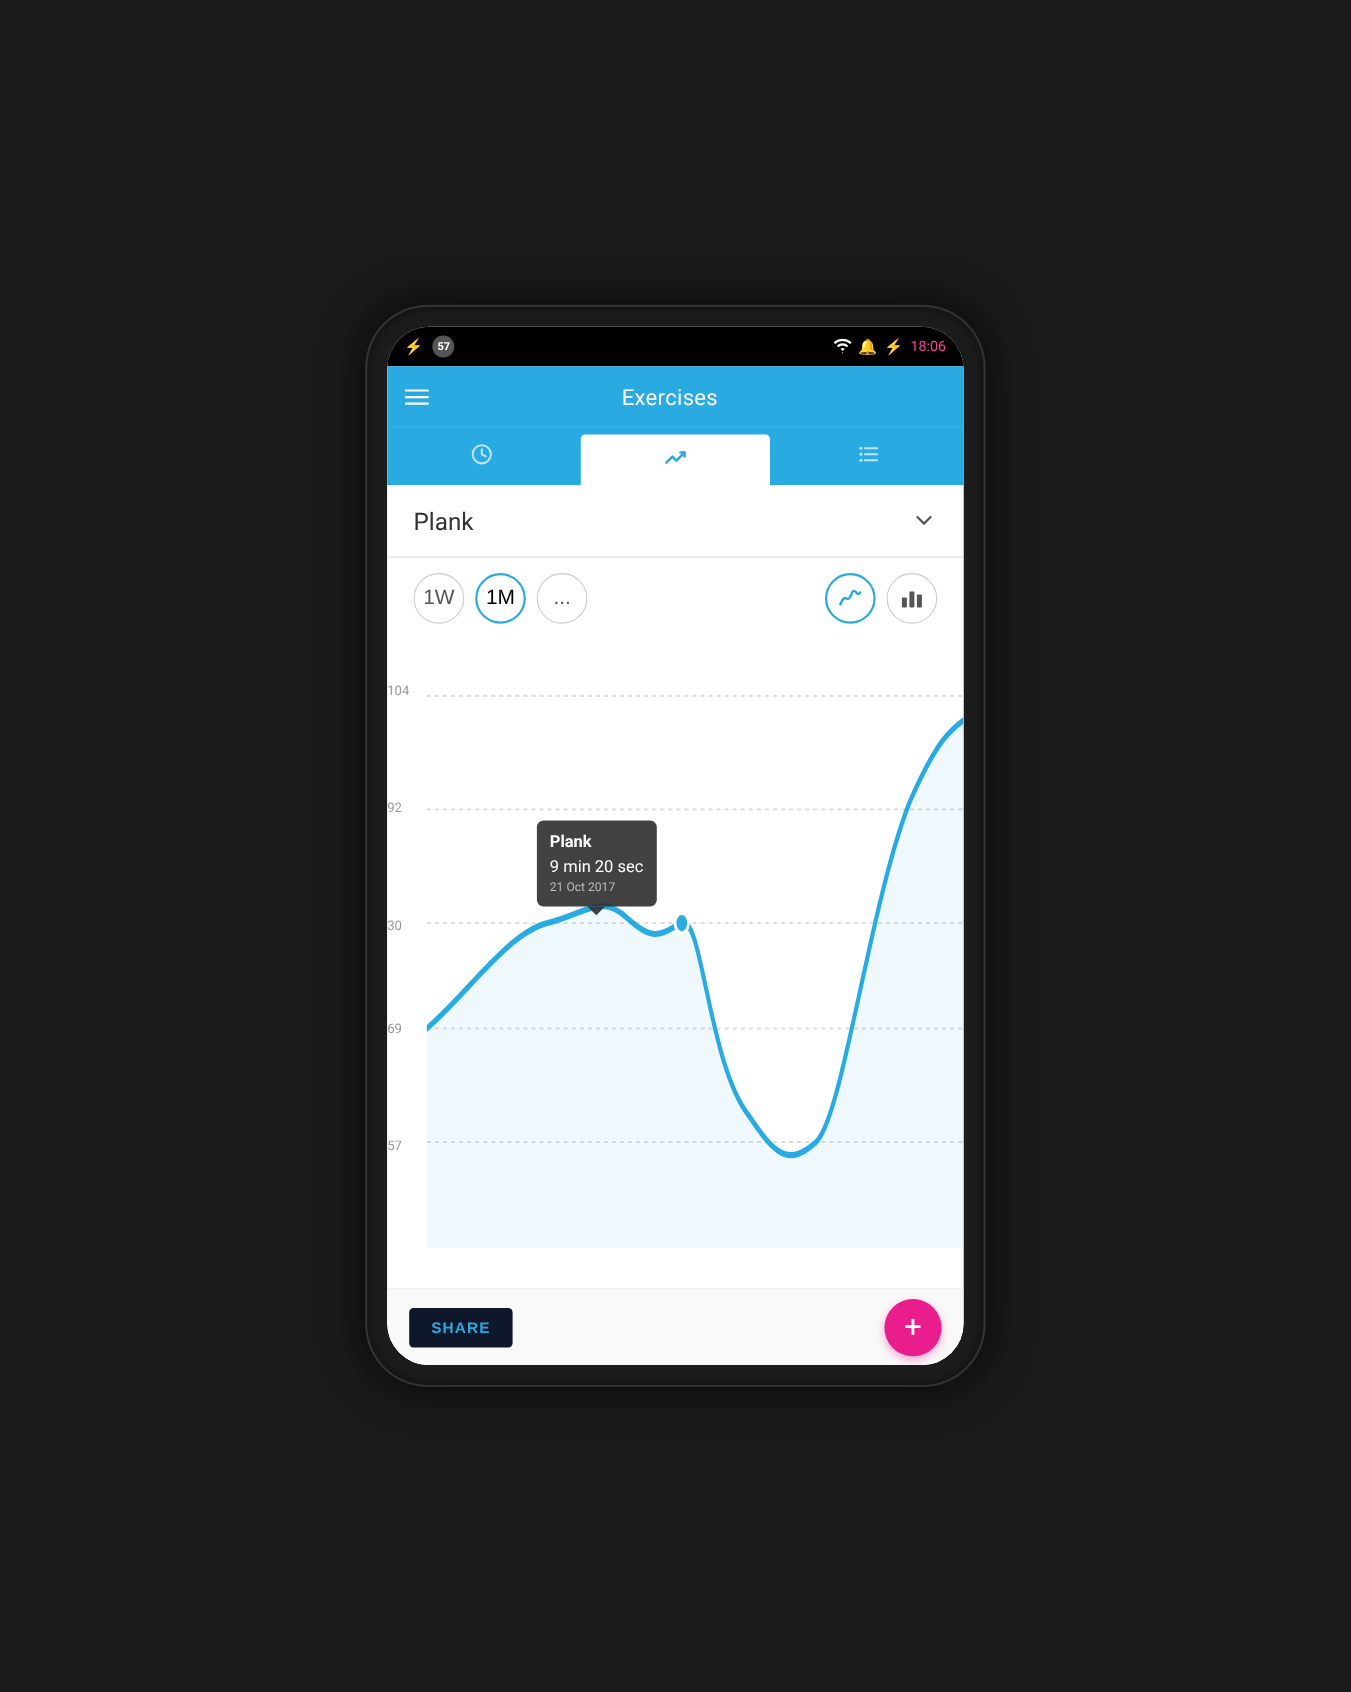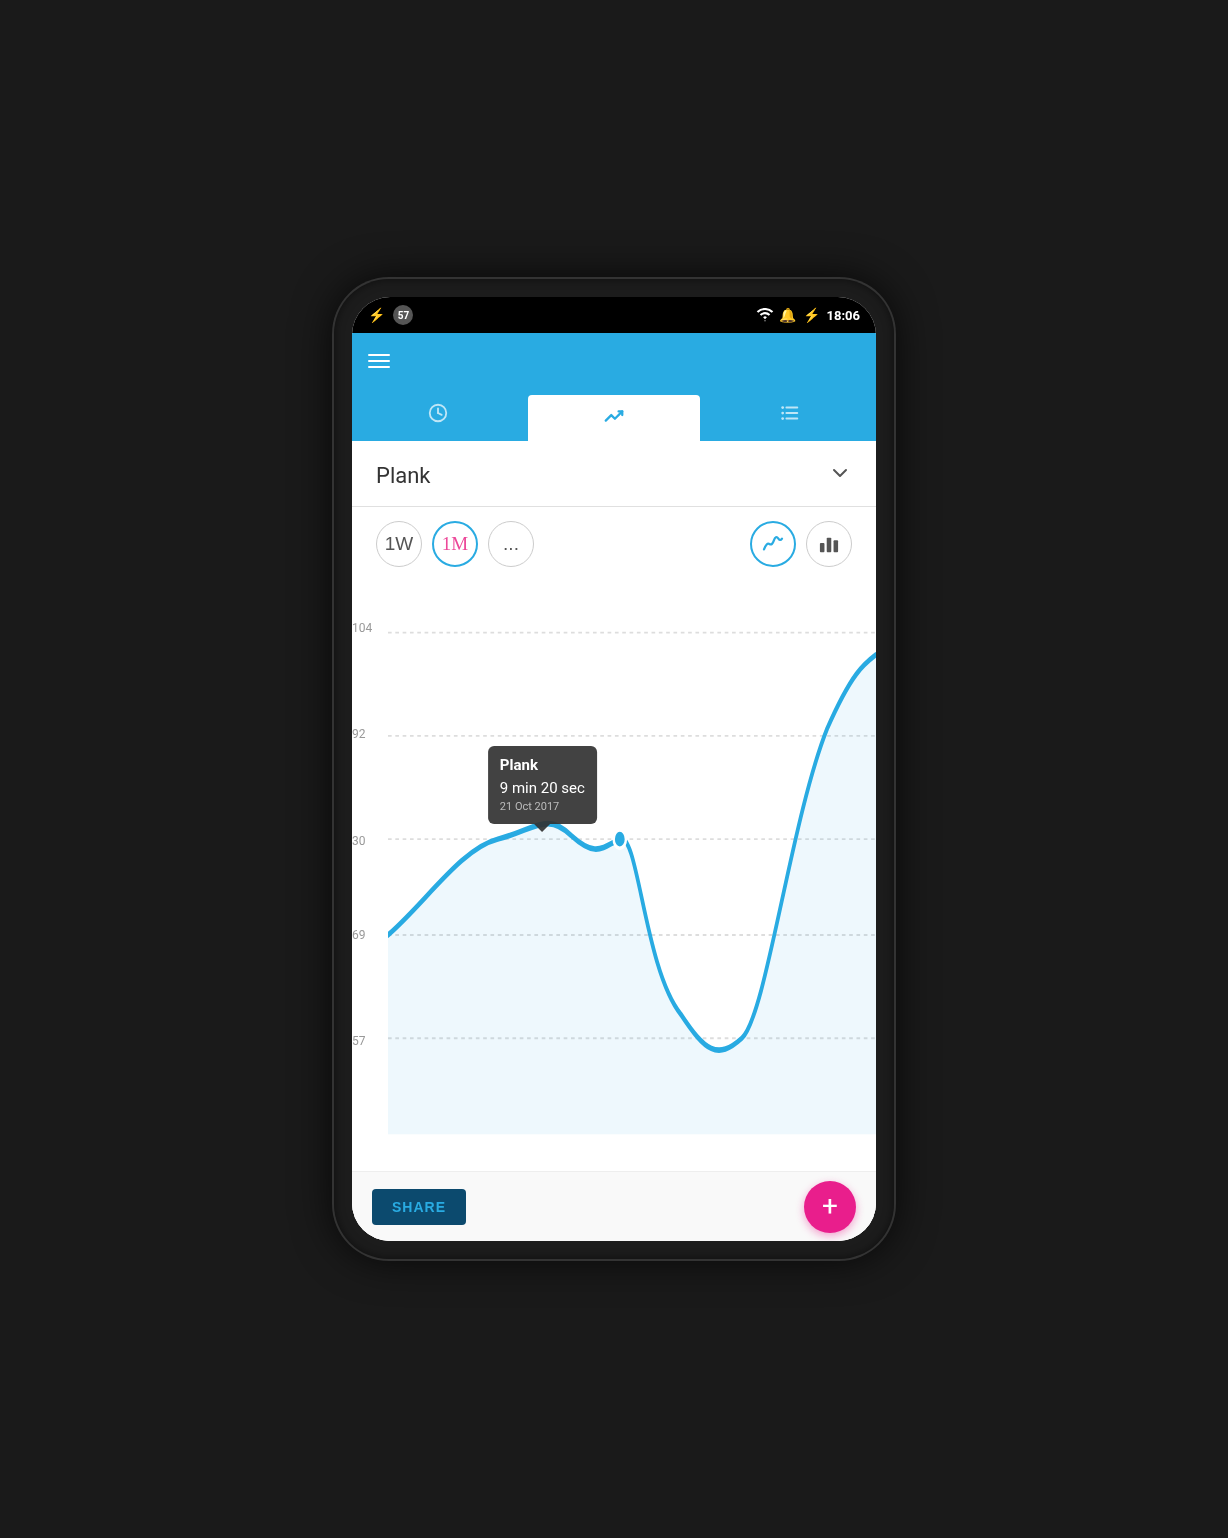--- a/index.html
+++ b/index.html
@@ -50,9 +50,9 @@
       gap: 6px;
     }
     .status-text {
-      color: #ffffff;
+      color: #ec4899;
       font-size: 13px;
-      font-weight: 700;
+      font-weight: 400;
     }
     .usb-icon {
       color: #fff;

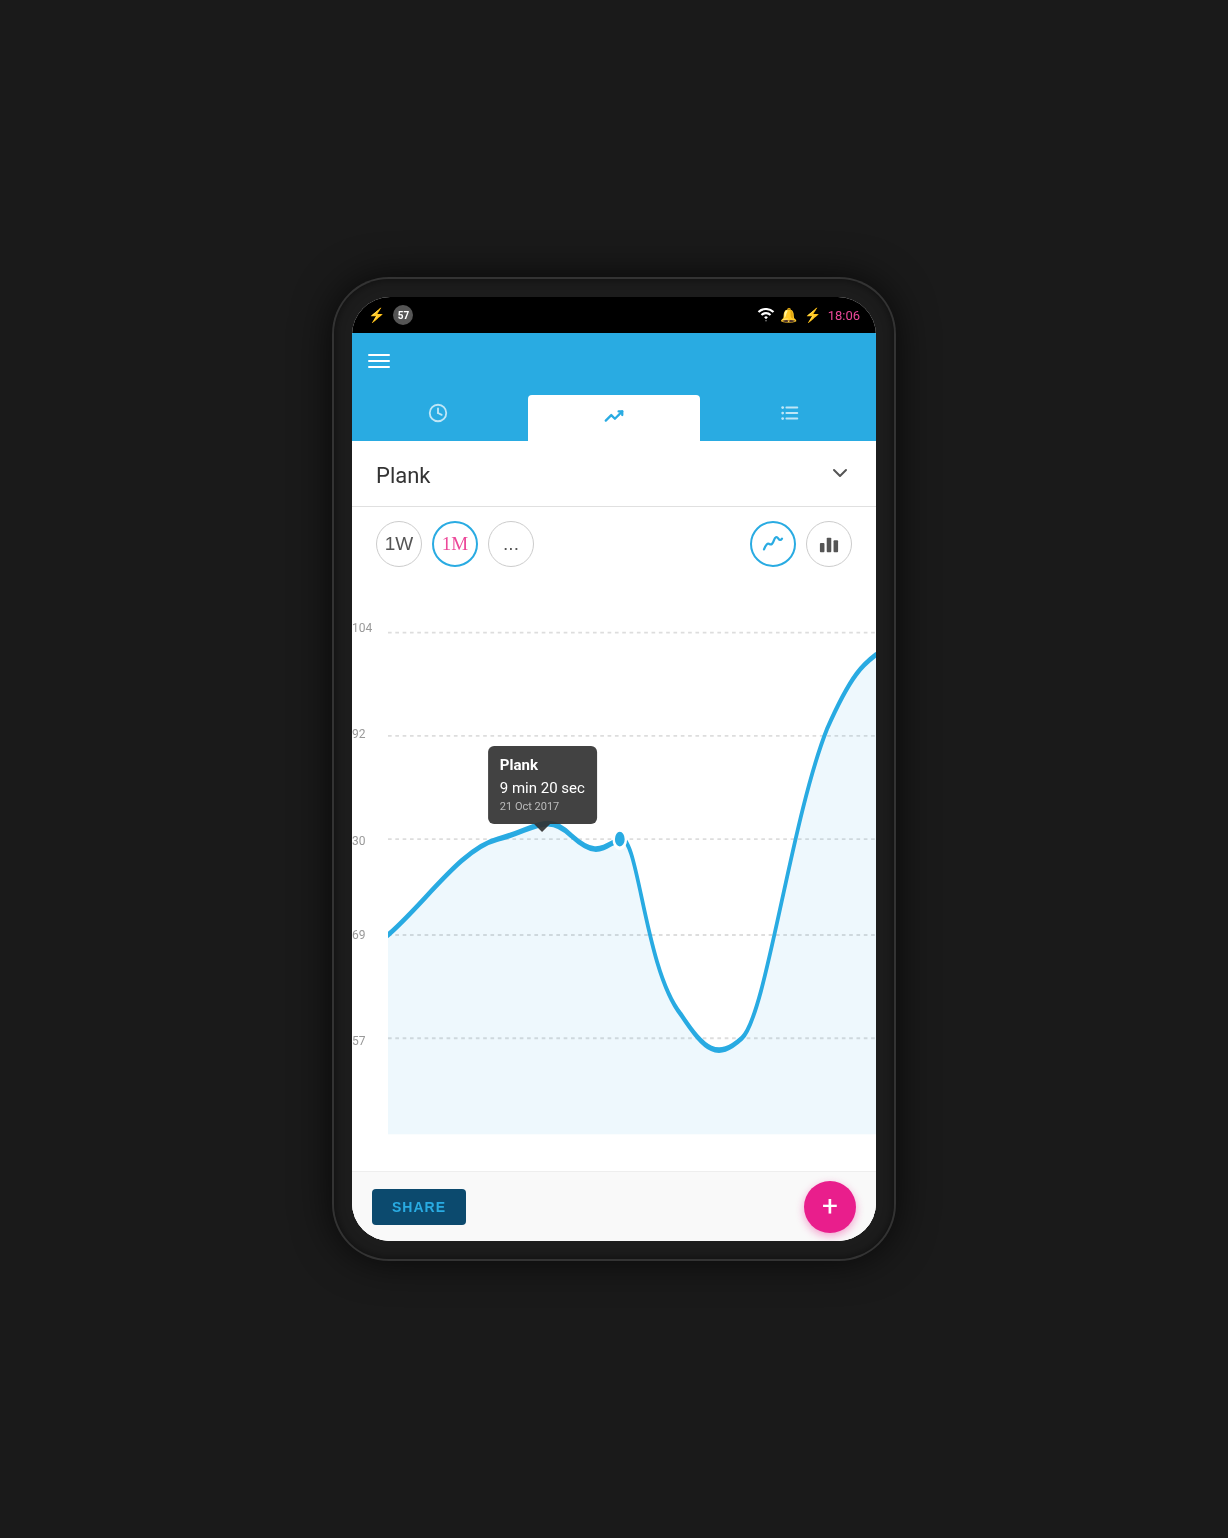--- a/index.html
+++ b/index.html
@@ -328,6 +328,7 @@
         <span></span>
         <span></span>
       </div>
+      <div class="top-title">Exercises</div>
       <div style="width:32px;"></div>
     </div>
 

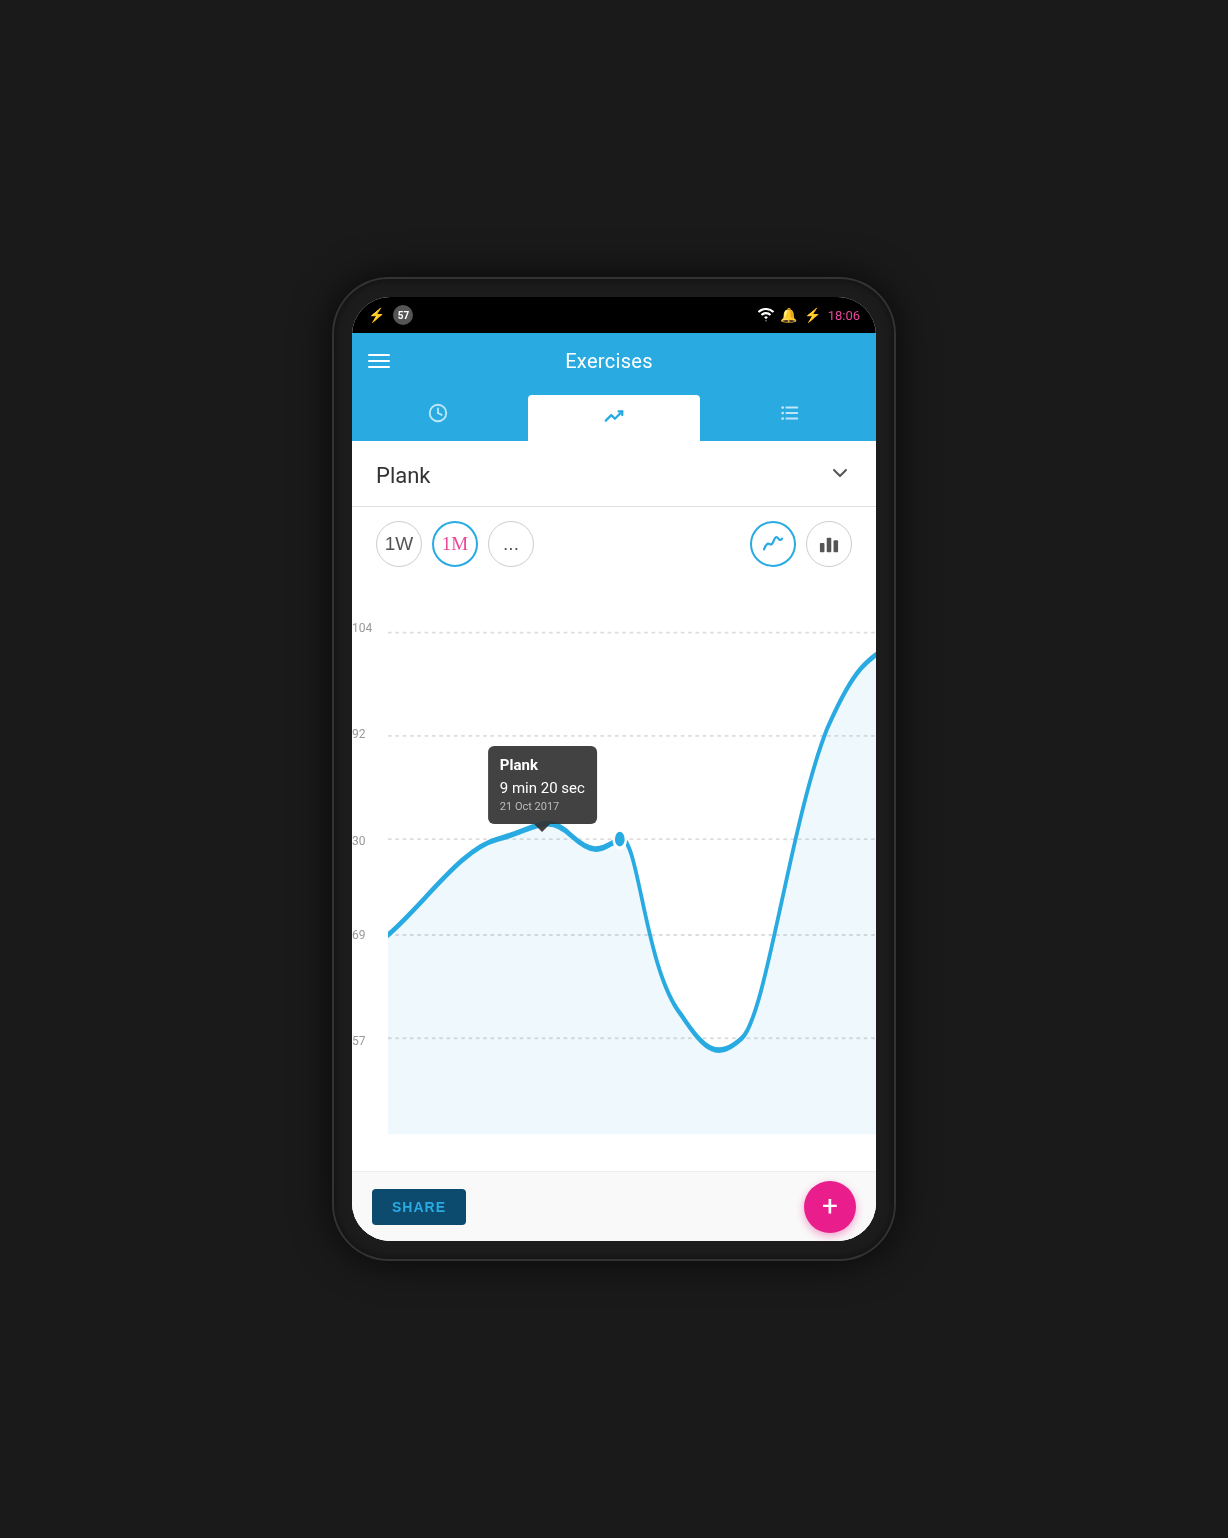--- a/index.html
+++ b/index.html
@@ -186,9 +186,8 @@
     }
     .period-btn.active {
       border-color: #29abe2;
-      color: #ec4899;
+      color: #000000;
       border-width: 2px;
-      font-family: Liberation Serif, serif;
     }
     .spacer { flex: 1; }
     .chart-type-btn {

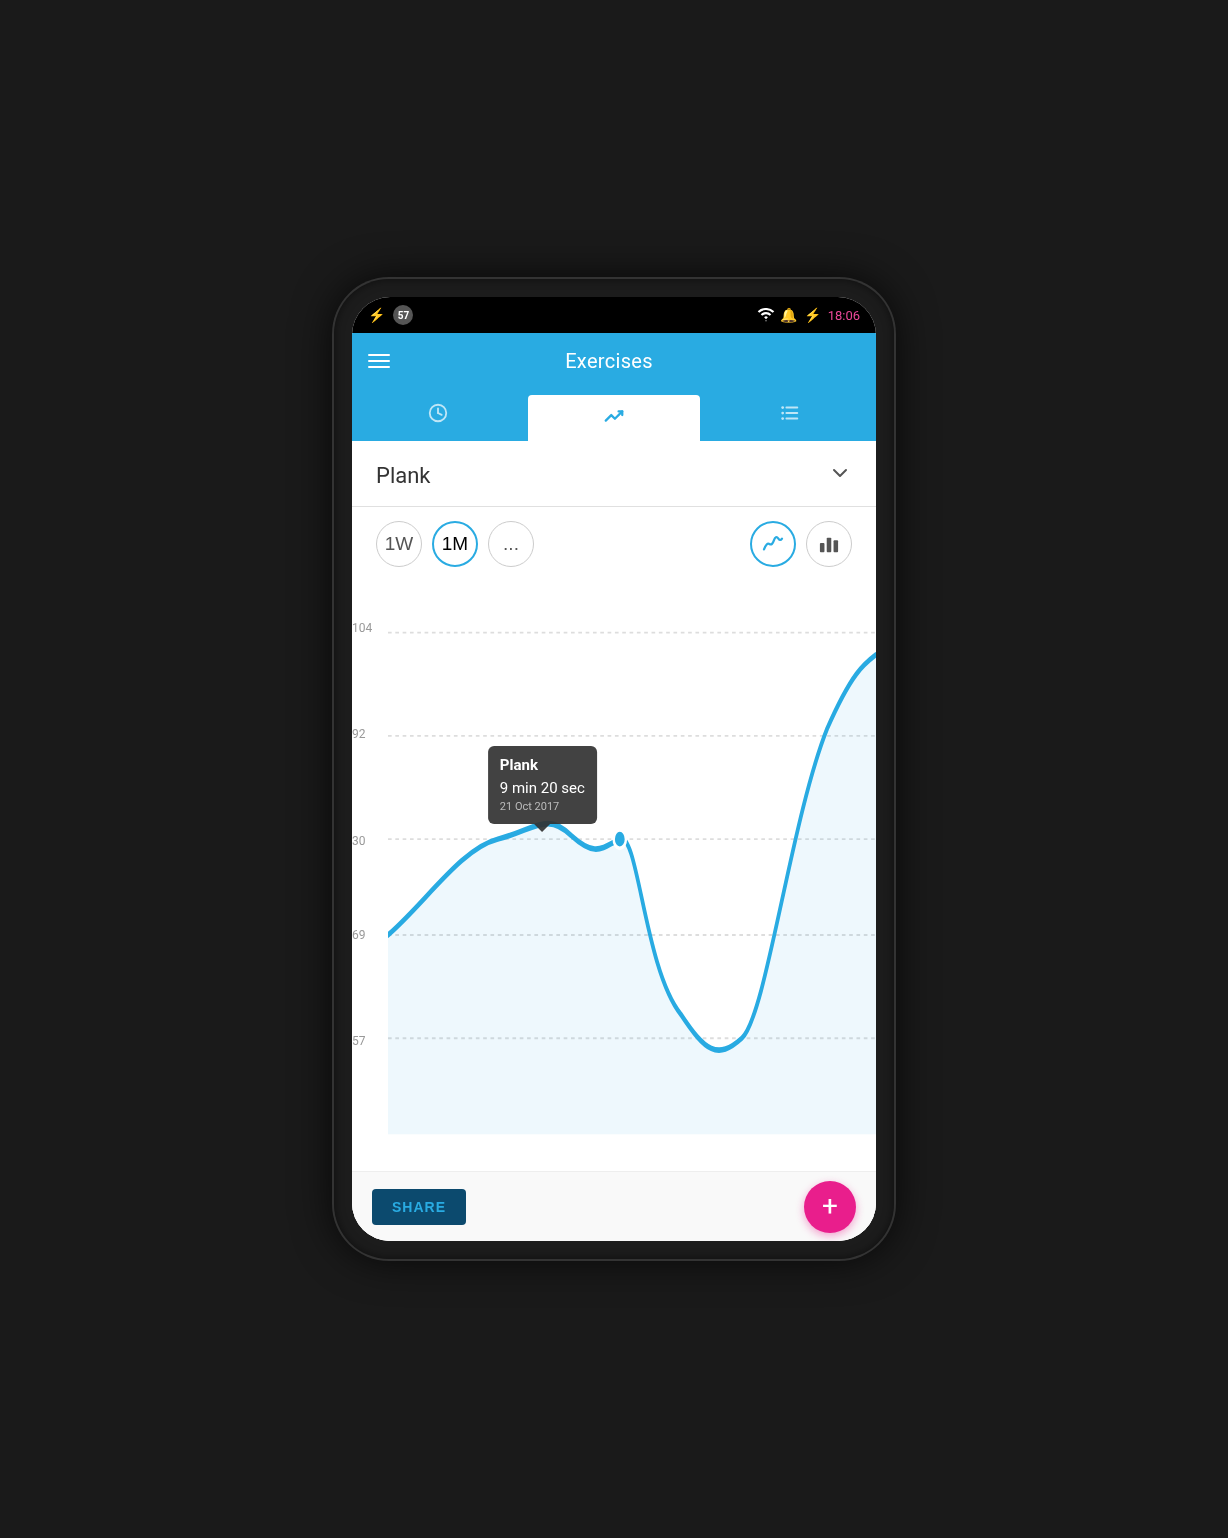--- a/index.html
+++ b/index.html
@@ -227,7 +227,7 @@
       flex-shrink: 0;
     }
     .share-btn {
-      background: #0c4a6e;
+      background: #0f172a;
       border: none;
       padding: 10px 20px;
       font-size: 14px;

